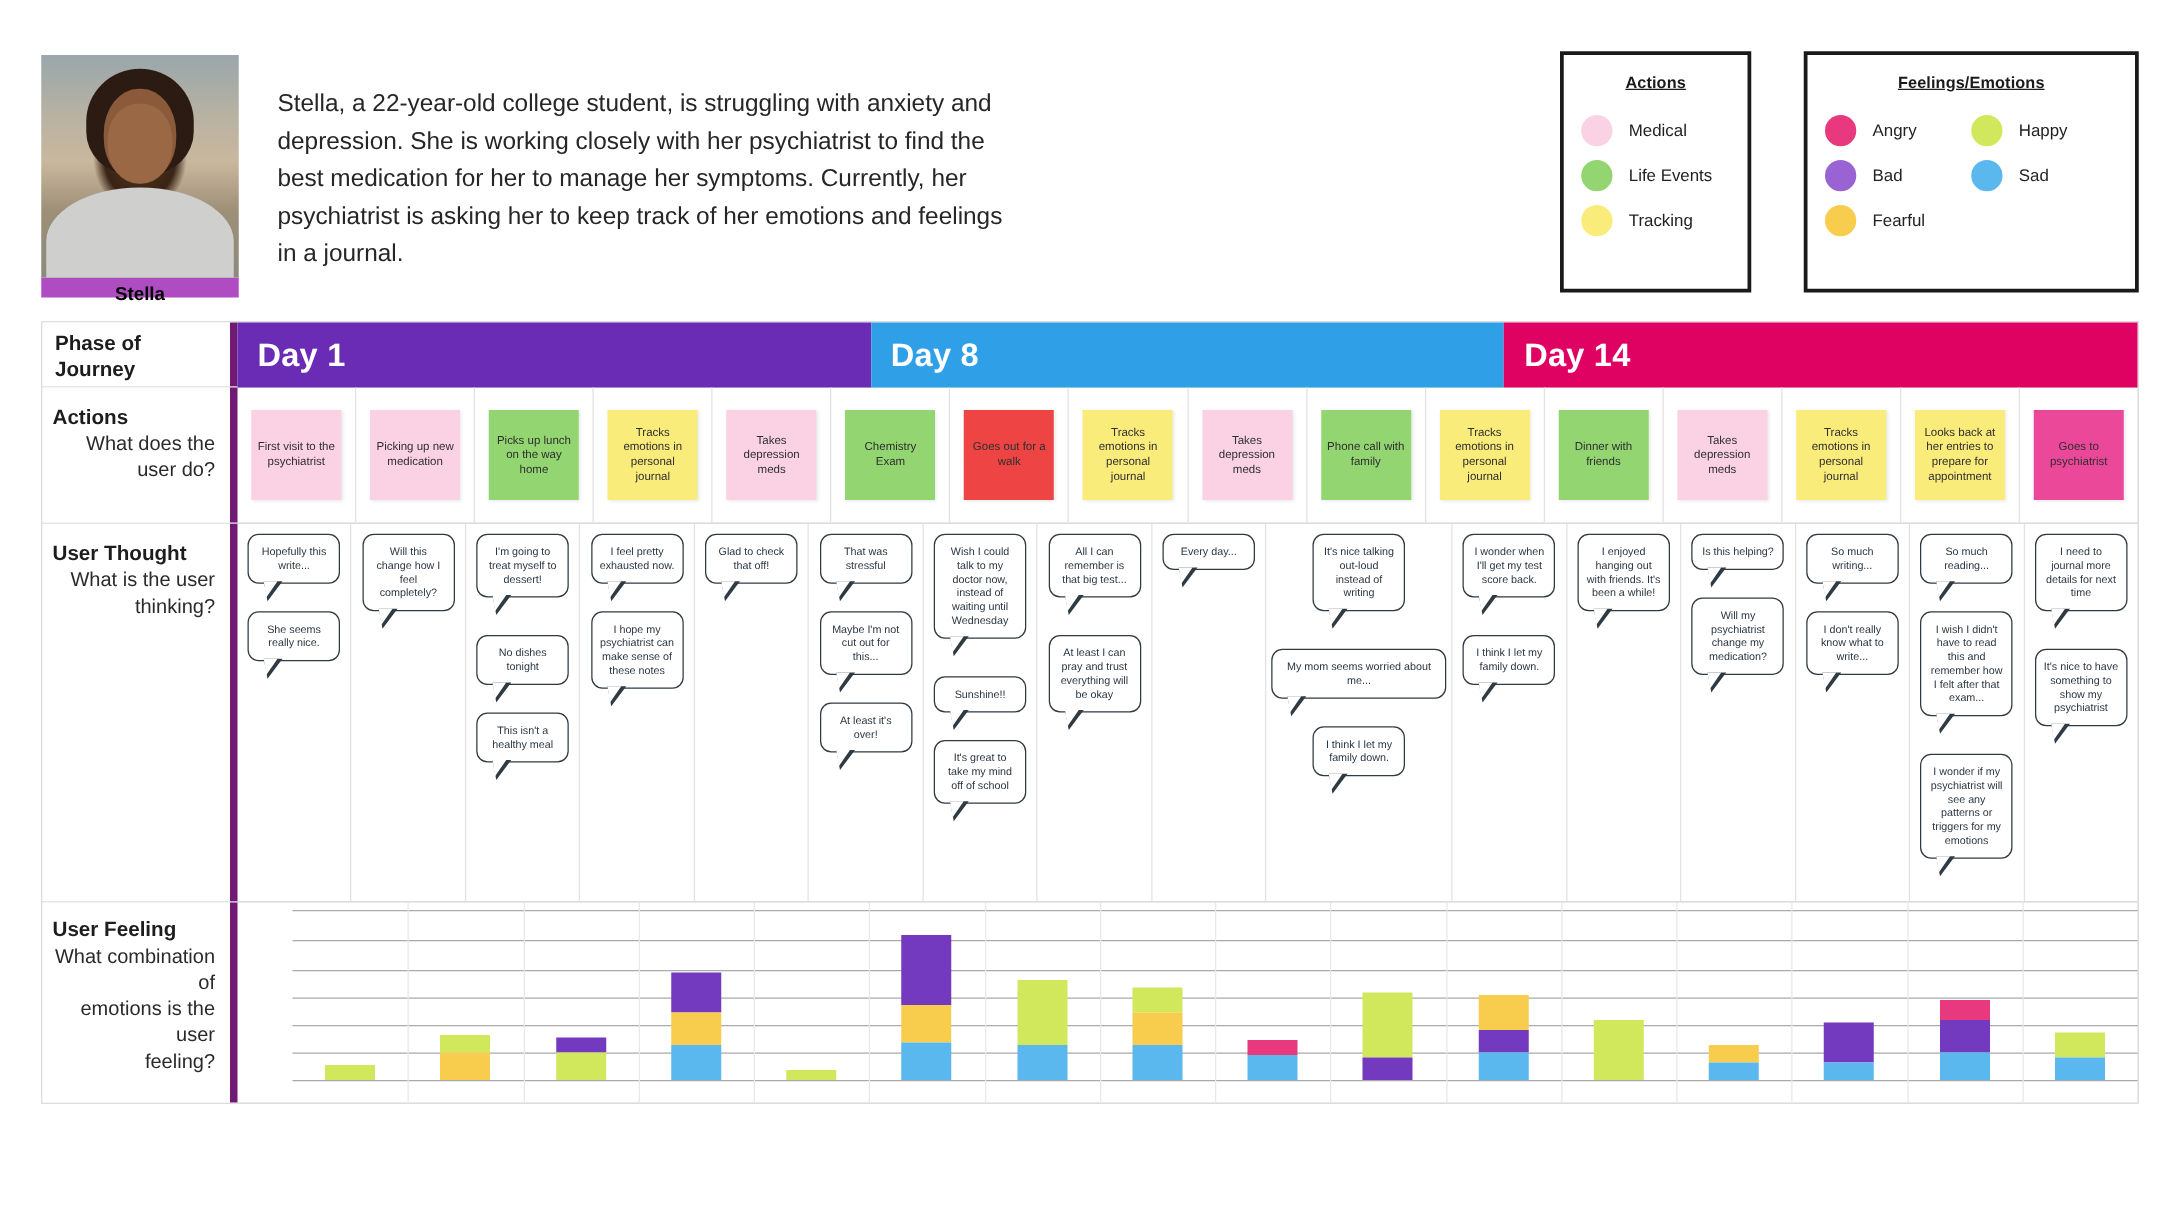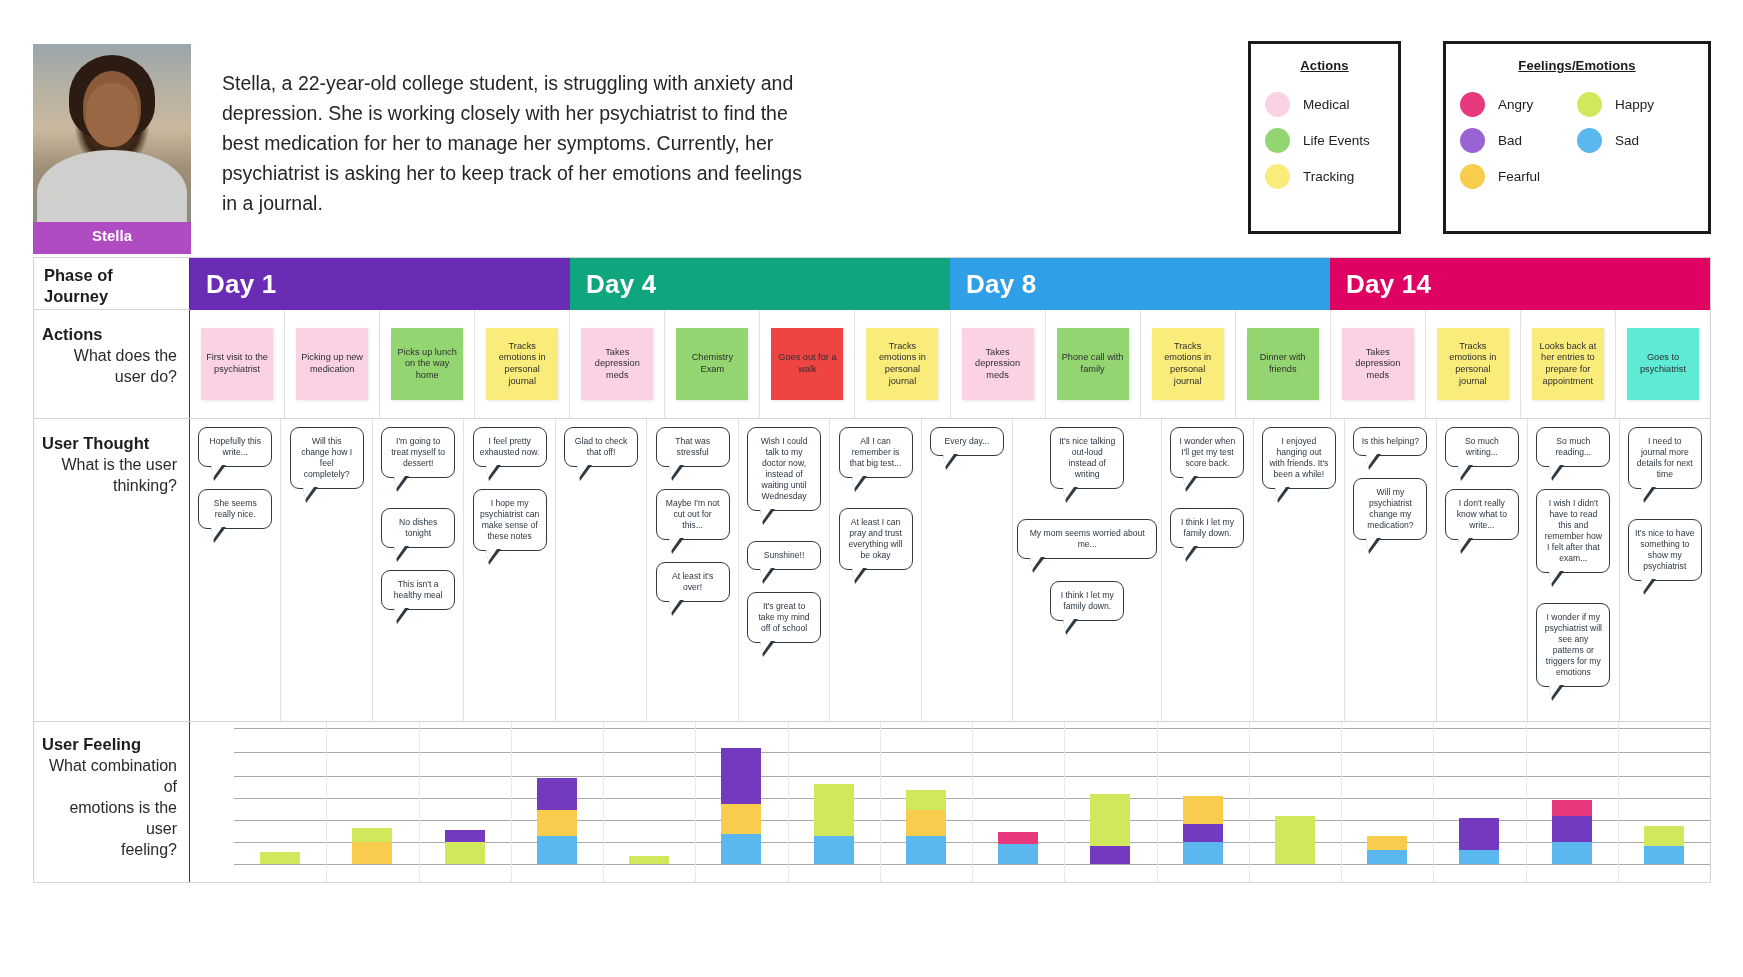--- a/index.html
+++ b/index.html
@@ -42,8 +42,8 @@
     background:#cfcfce;
   }
   .persona-name {
-    width: 158px; height: 32px; line-height: 28px; text-align: center;
-    background: #b04cc2; color: #ffffff; font-weight: bold; font-size: 15px;
+    width: 158px; height: 16px; line-height: 28px; text-align: center;
+    background: #b04cc2; color: #000000; font-weight: bold; font-size: 15px;
   }
   .persona-desc {
     position: absolute; left: 222px; top: 68px; width: 580px;

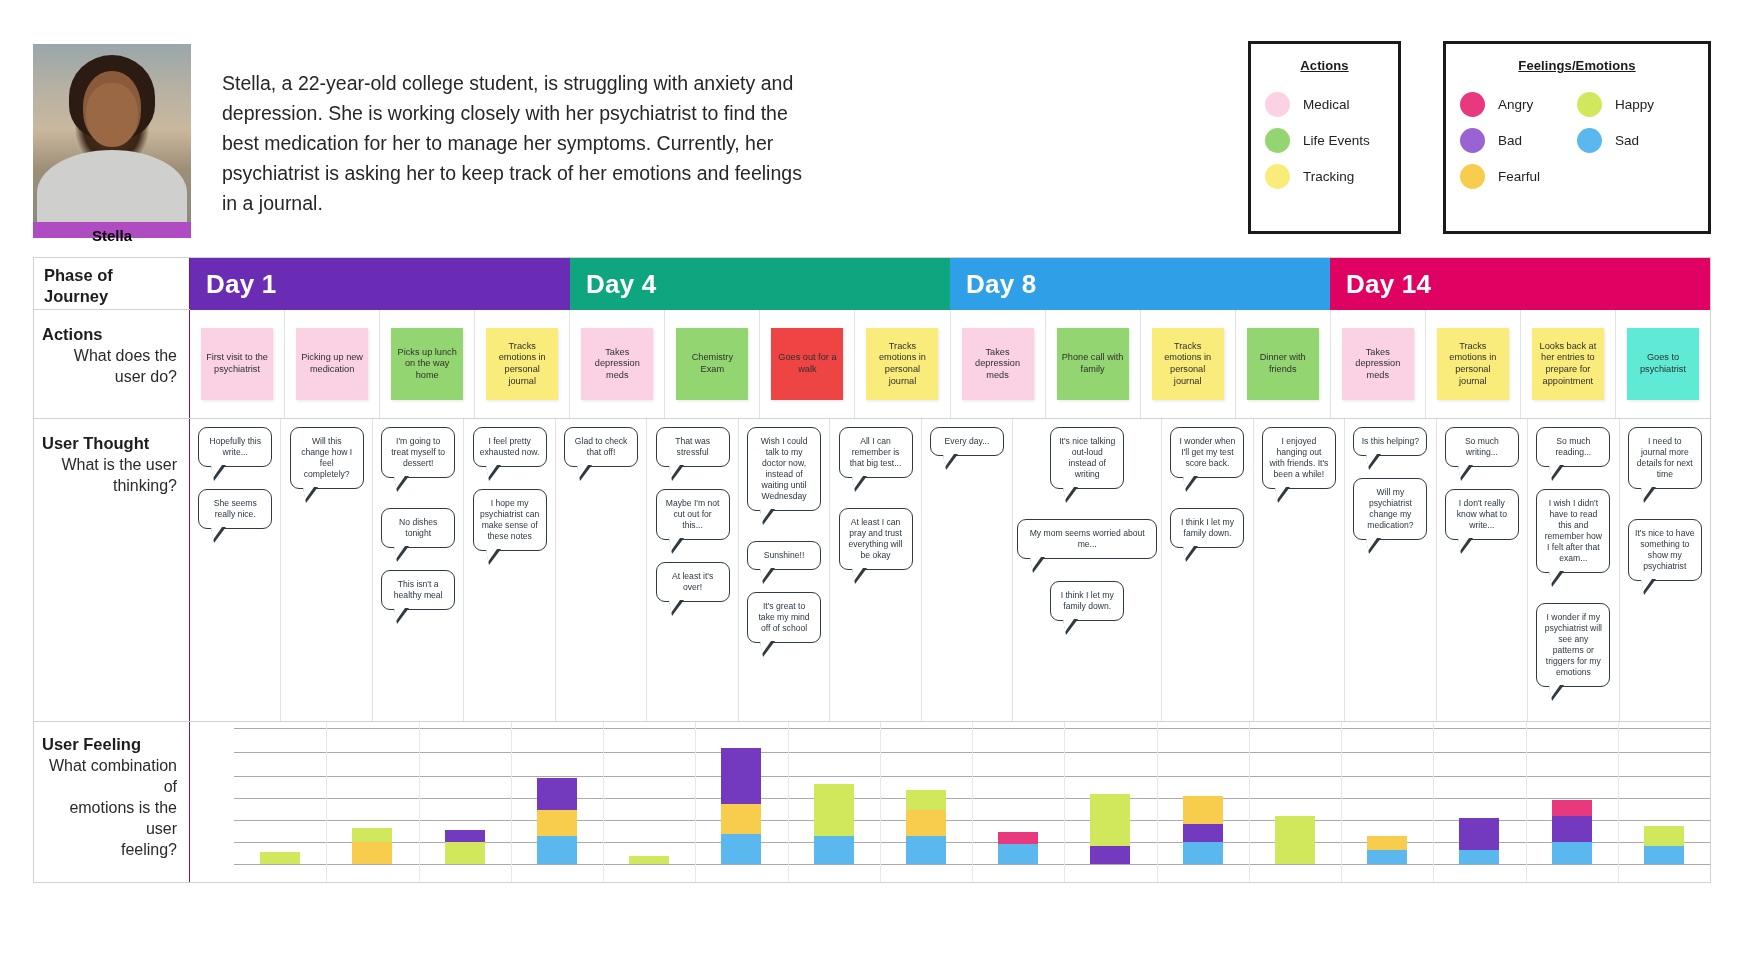--- a/index.html
+++ b/index.html
@@ -77,7 +77,7 @@
   .jm-row { display: flex; border-bottom: 1px solid #d2d2d2; }
   .jm-row:last-child { border-bottom: none; }
   .rowhead {
-    flex: 0 0 156px; width:156px; border-right: 1px solid #701a75;
+    flex: 0 0 156px; width:156px; border-right: 6px solid #701a75;
     padding: 14px 12px 10px 8px; background:#fff;
   }
   .rowhead .t1 { font-size: 16.5px; font-weight: bold; color:#1d1d1d; line-height:21px; }

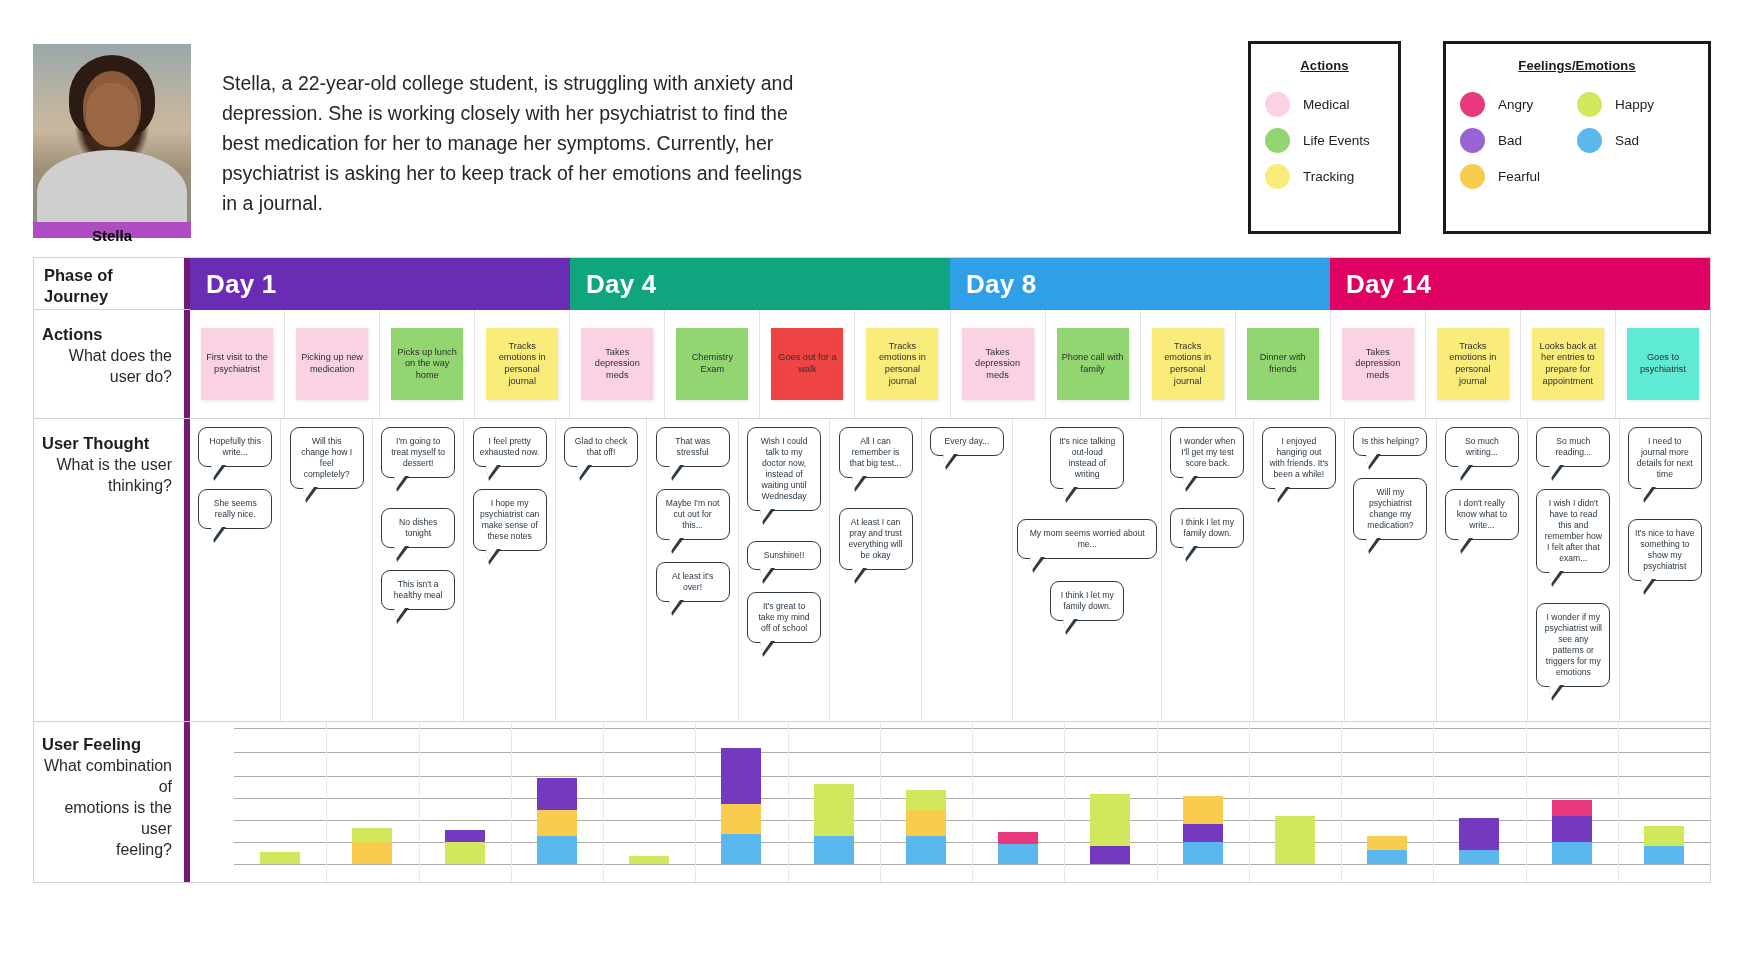--- a/index.html
+++ b/index.html
@@ -214,9 +214,6 @@
       <div class="lanes" id="phase-lanes">
           <div class="phase-bar" style="background: rgb(106, 43, 181); flex: 4 1 0px;">
             <span>Day 1</span>
-          </div>
-          <div class="phase-bar" style="background: rgb(15, 165, 127); flex: 4 1 0px;">
-            <span>Day 4</span>
           </div>
           <div class="phase-bar" style="background: rgb(47, 159, 232); flex: 4 1 0px;">
             <span>Day 8</span>

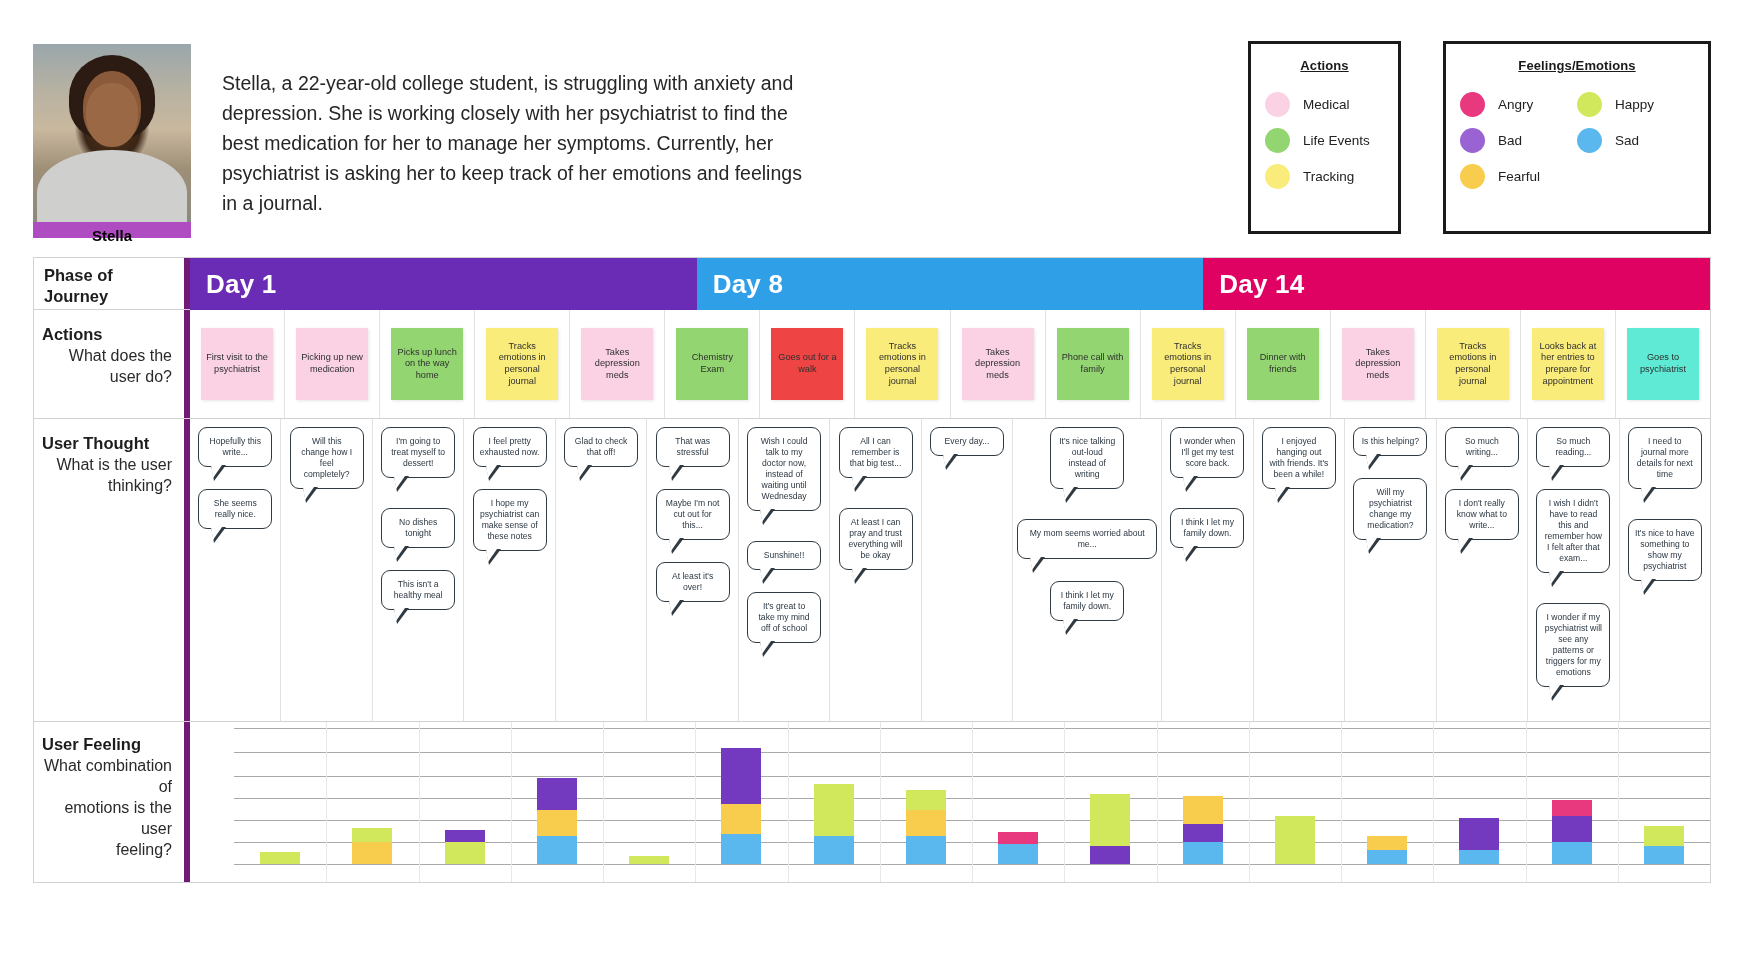--- a/index.html
+++ b/index.html
@@ -276,7 +276,7 @@
             <div class="sticky" style="background: rgb(250, 236, 122);">Looks back at her entries to prepare for appointment</div>
           </div>
           <div class="lane">
-            <div class="sticky" style="background: #5eead4;">Goes to psychiatrist</div>
+            <div class="sticky" style="background: #ec4899;">Goes to psychiatrist</div>
           </div>
         </div>
     </div>

